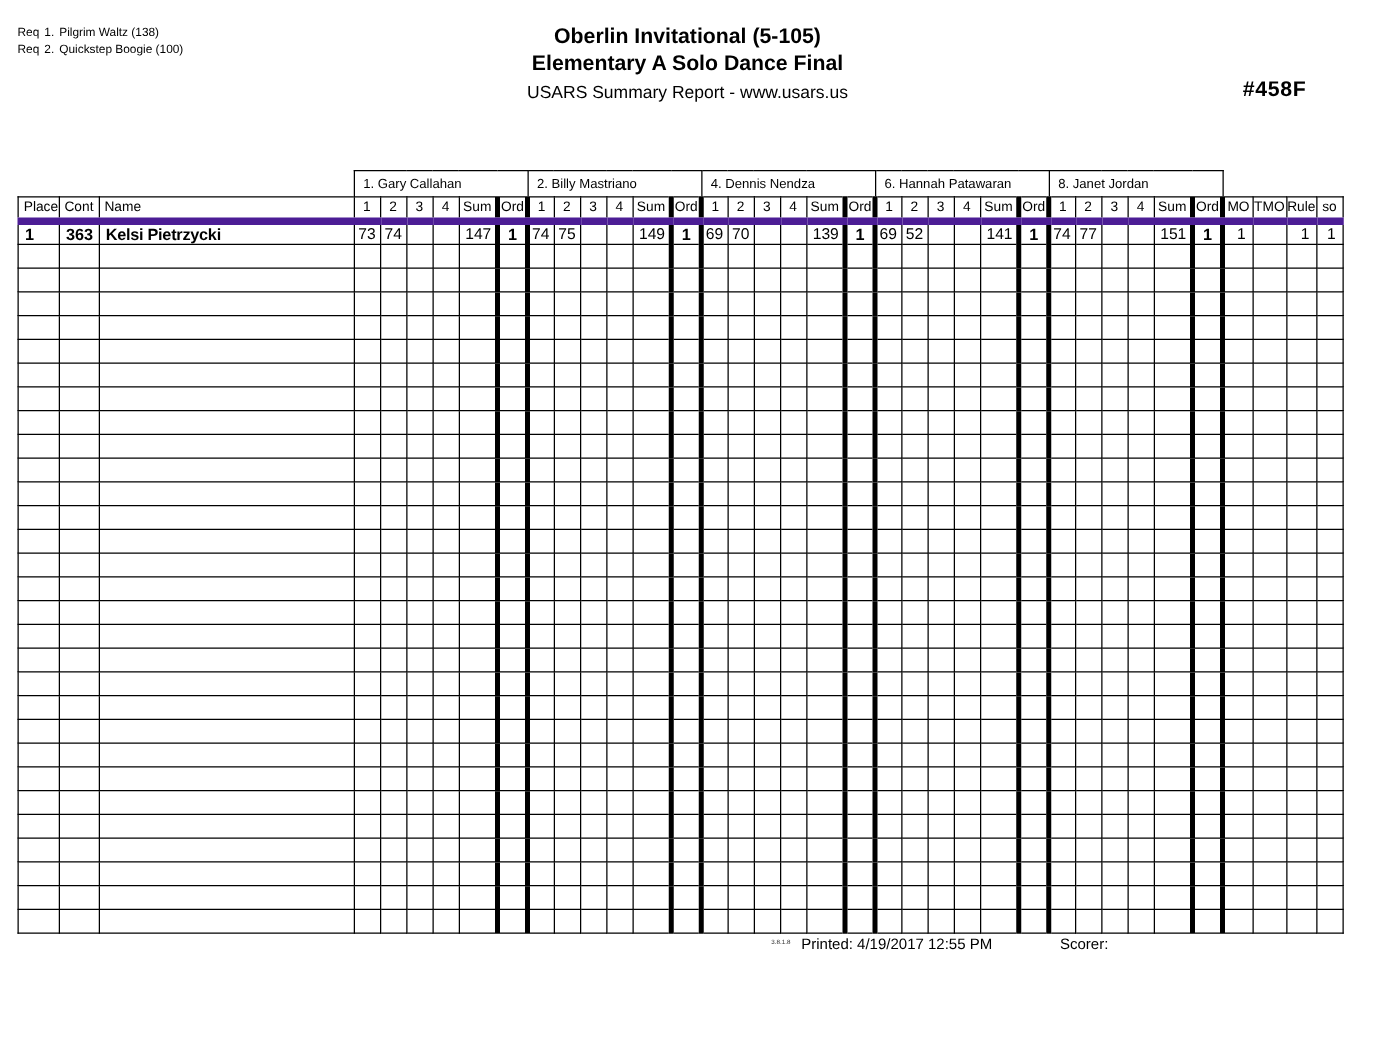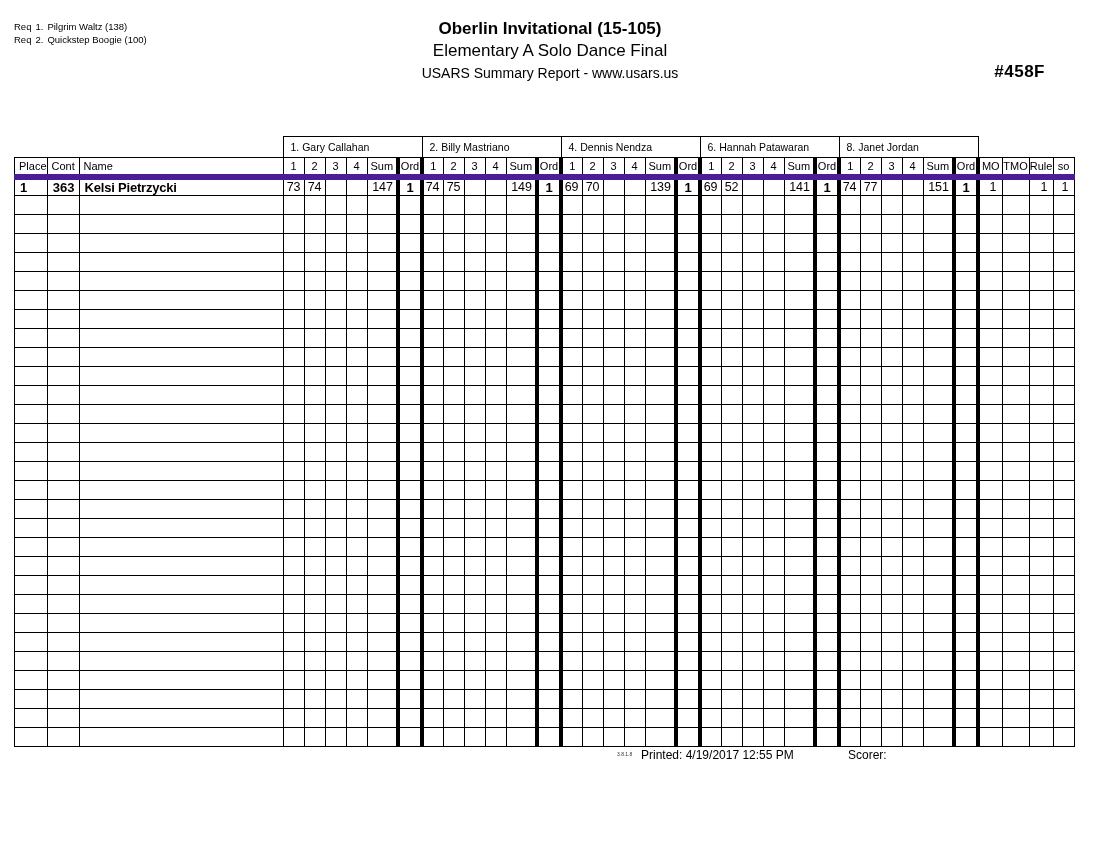--- a/index.html
+++ b/index.html
@@ -222,7 +222,7 @@
 </div>
 
 <div id="header">
-  <div id="meet-title">Oberlin Invitational (15-105)</div>
+  <div id="meet-title">Oberlin Invitational (5-105)</div>
   <div id="event-title">Elementary A Solo Dance Final</div>
   <div id="report-line">USARS Summary Report - www.usars.us</div>
 </div>

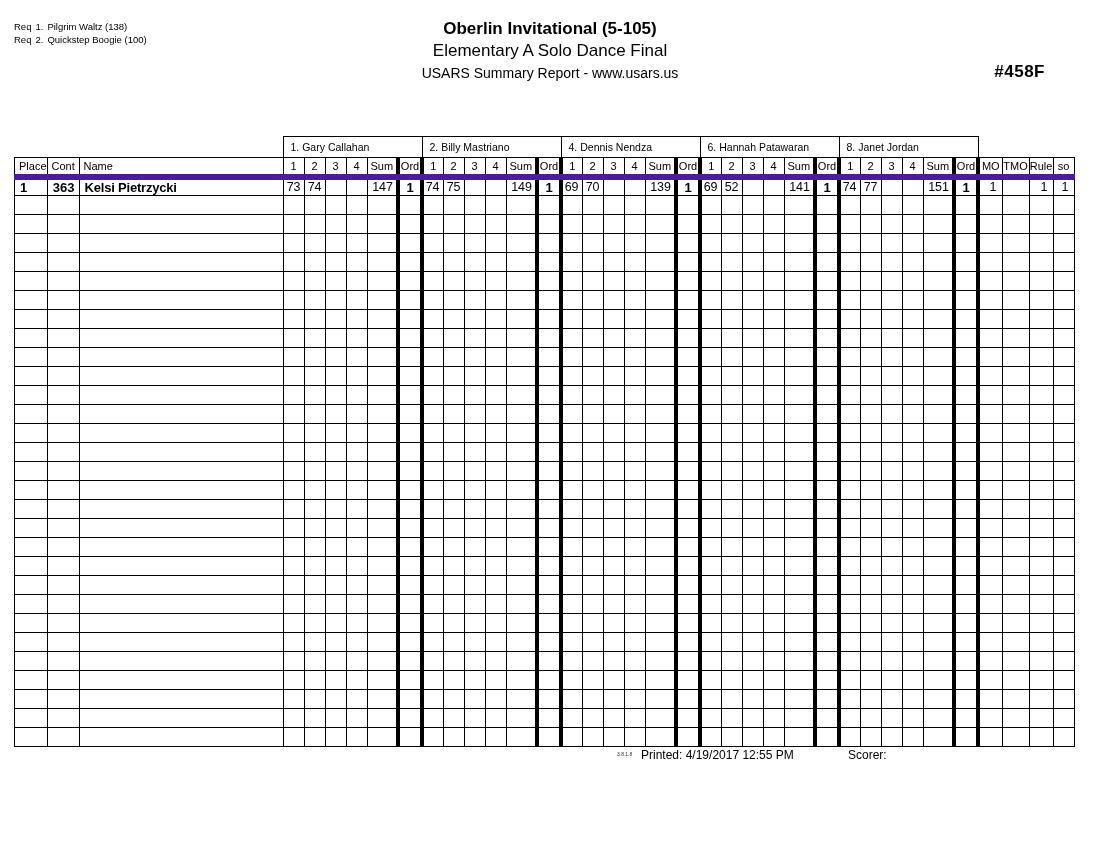--- a/index.html
+++ b/index.html
@@ -50,7 +50,7 @@
   }
   #event-title {
     font-size: 17px;
-    font-weight: normal;
+    font-weight: bold;
     line-height: 22px;
     margin-top: 1px;
   }

